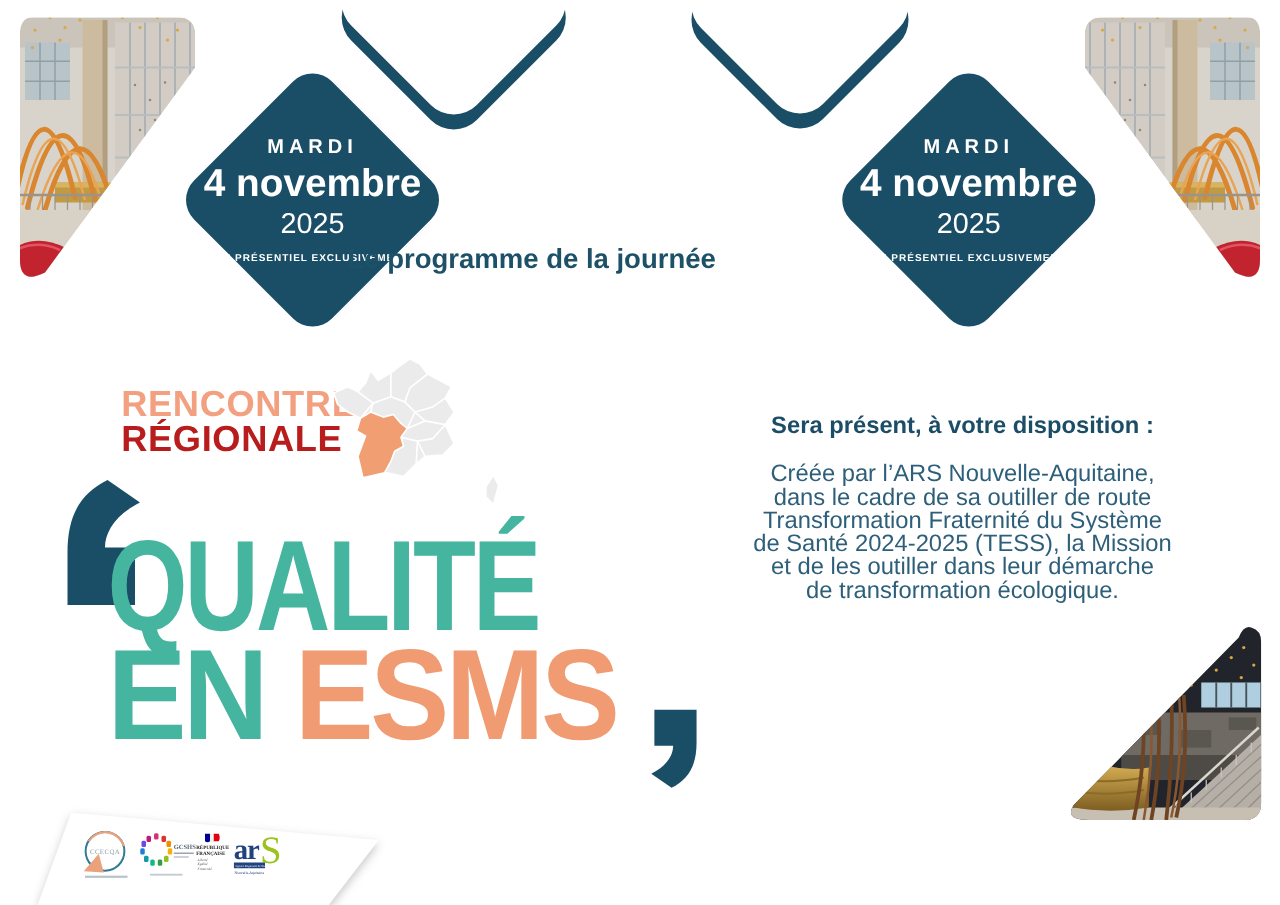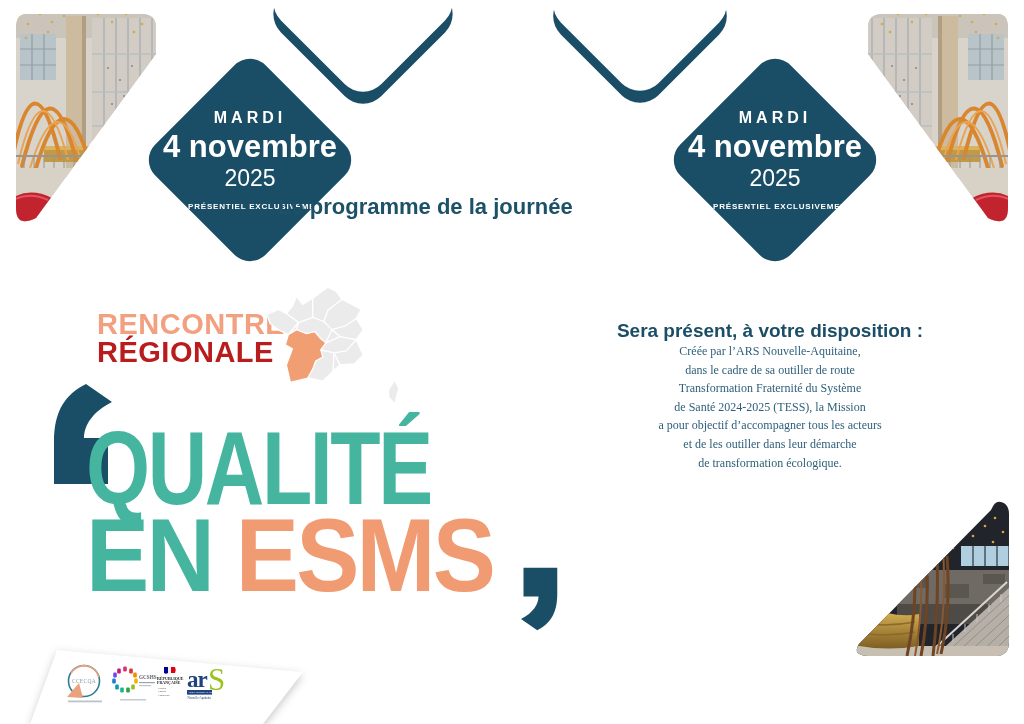--- a/index.html
+++ b/index.html
@@ -35,7 +35,7 @@
   .bt2 .en{color:#45B5A0;}
   .bt2 .esms{color:#F09B72;}
 
-  .panel{left:563px;top:320px;width:414px;text-align:center;color:#1B4E66;}
+  .panel{left:563px;top:330px;width:414px;text-align:center;color:#1B4E66;}
   .panel-heading{font-size:19px;font-weight:700;}
   .panel-org{font-size:19px;font-weight:700;line-height:21px;margin-top:22px;}
   .panel-org div{white-space:nowrap;}

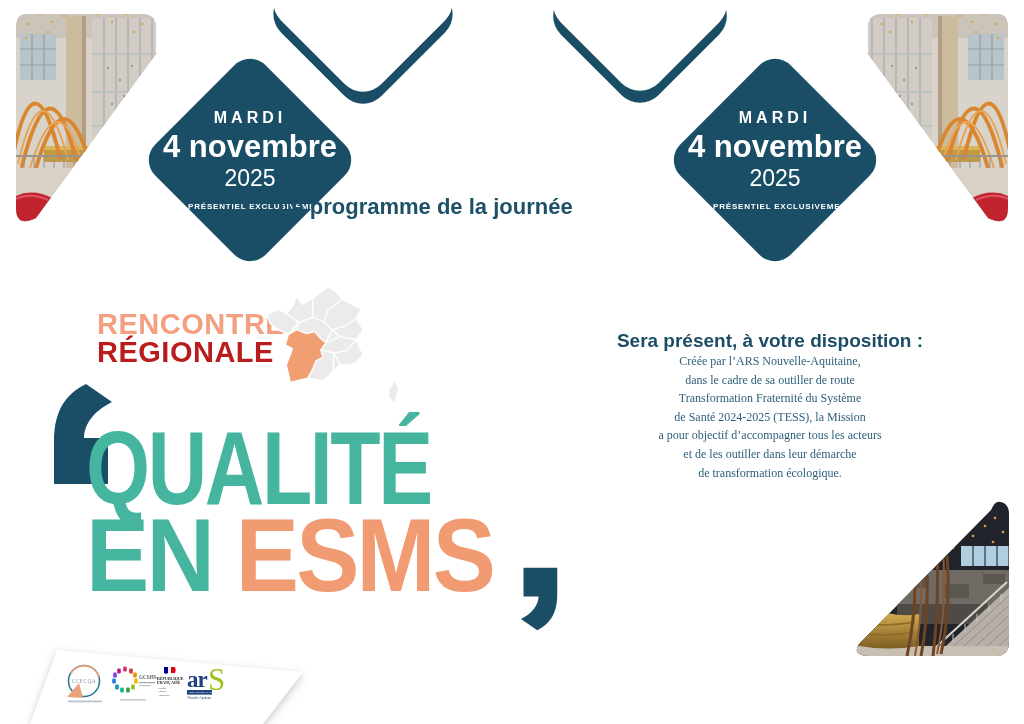--- a/index.html
+++ b/index.html
@@ -39,7 +39,7 @@
   .panel-heading{font-size:19px;font-weight:700;}
   .panel-org{font-size:19px;font-weight:700;line-height:21px;margin-top:22px;}
   .panel-org div{white-space:nowrap;}
-  .panel-body{font-size:12px;line-height:18.6px;color:#2E5F7A;font-family:Liberation Serif, serif;}
+  .panel-body{font-size:19px;line-height:18.6px;margin-top:19px;color:#2E5F7A;}
   .panel-body div{white-space:nowrap;}
 
   

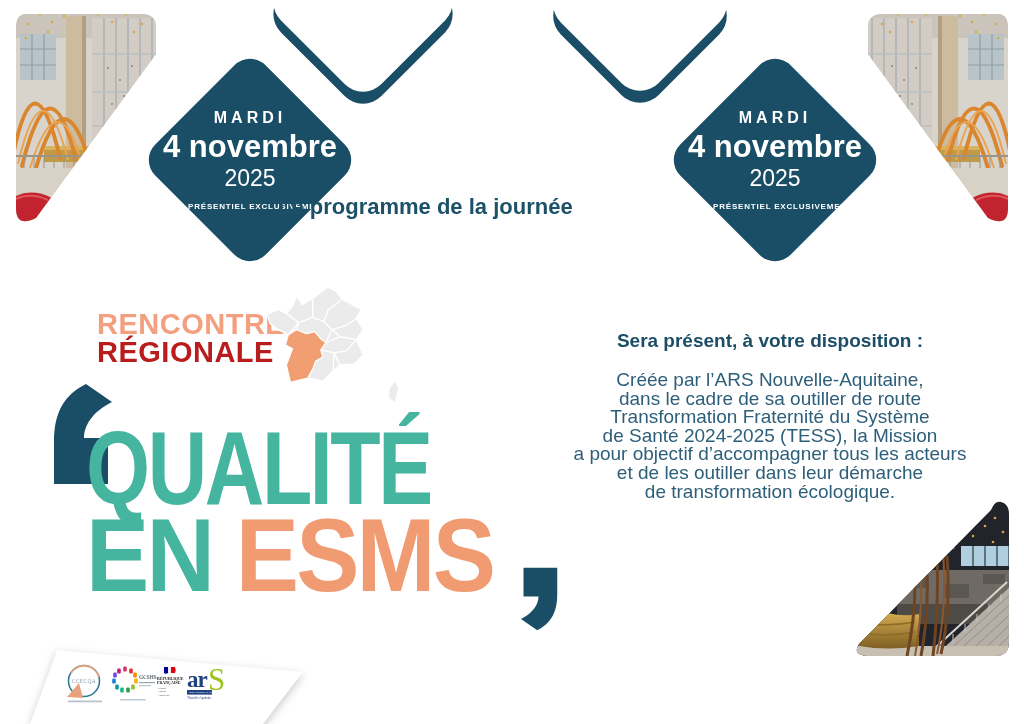--- a/index.html
+++ b/index.html
@@ -201,7 +201,6 @@
       <div>dans le cadre de sa outiller de route</div>
       <div>Transformation Fraternité du Système</div>
       <div>de Santé 2024-2025 (TESS), la Mission</div>
-      <div>a pour objectif d’accompagner tous les acteurs</div>
       <div>et de les outiller dans leur démarche</div>
       <div>de transformation écologique.</div>
     </div>

